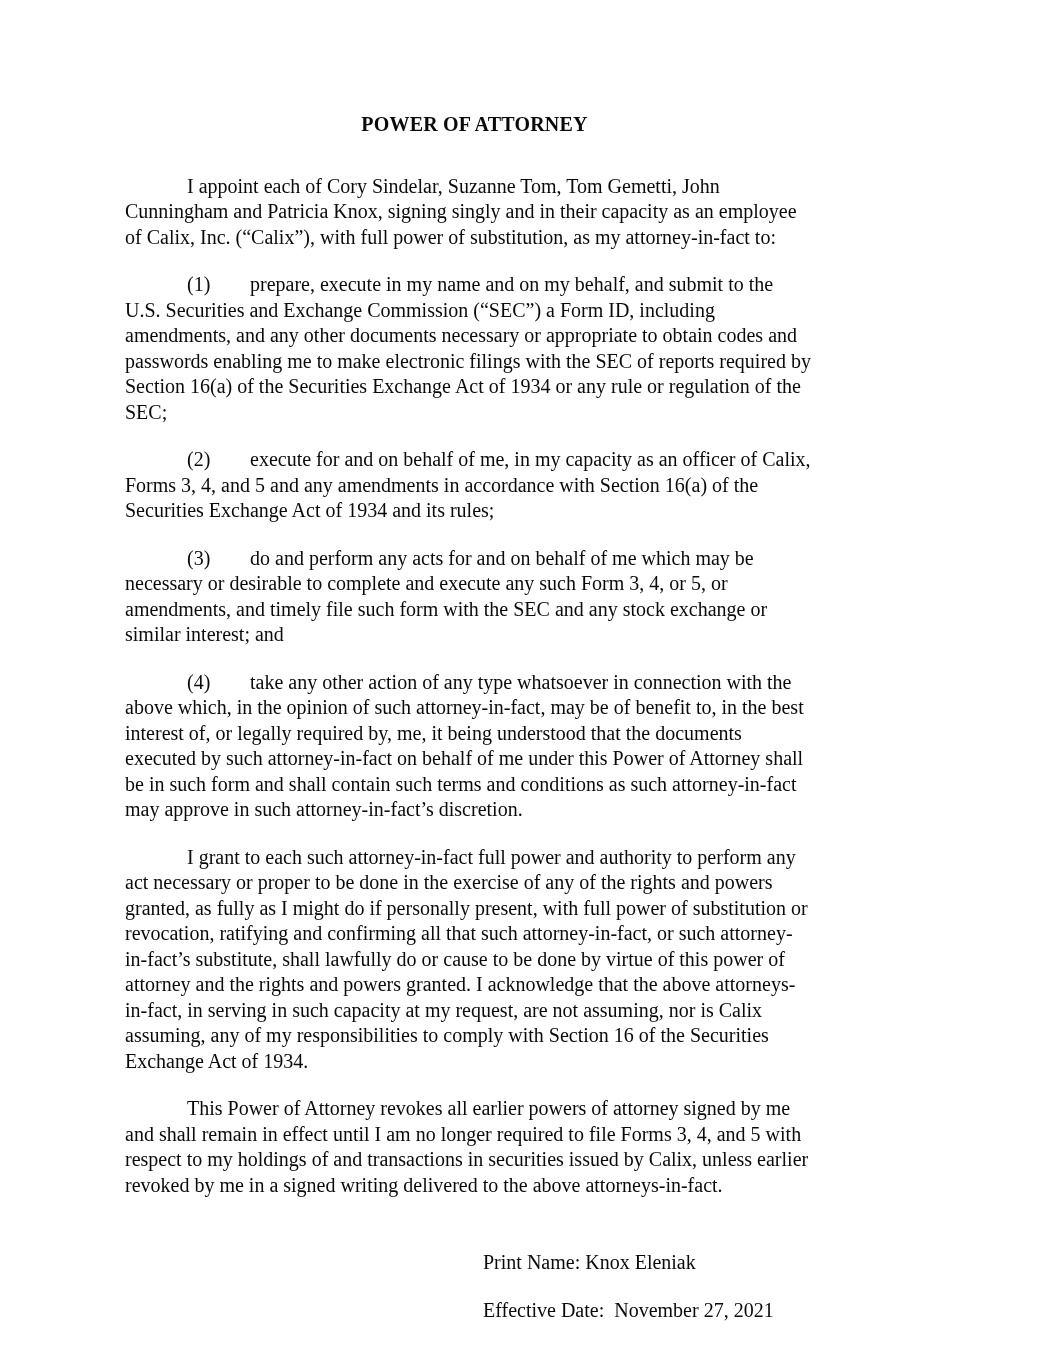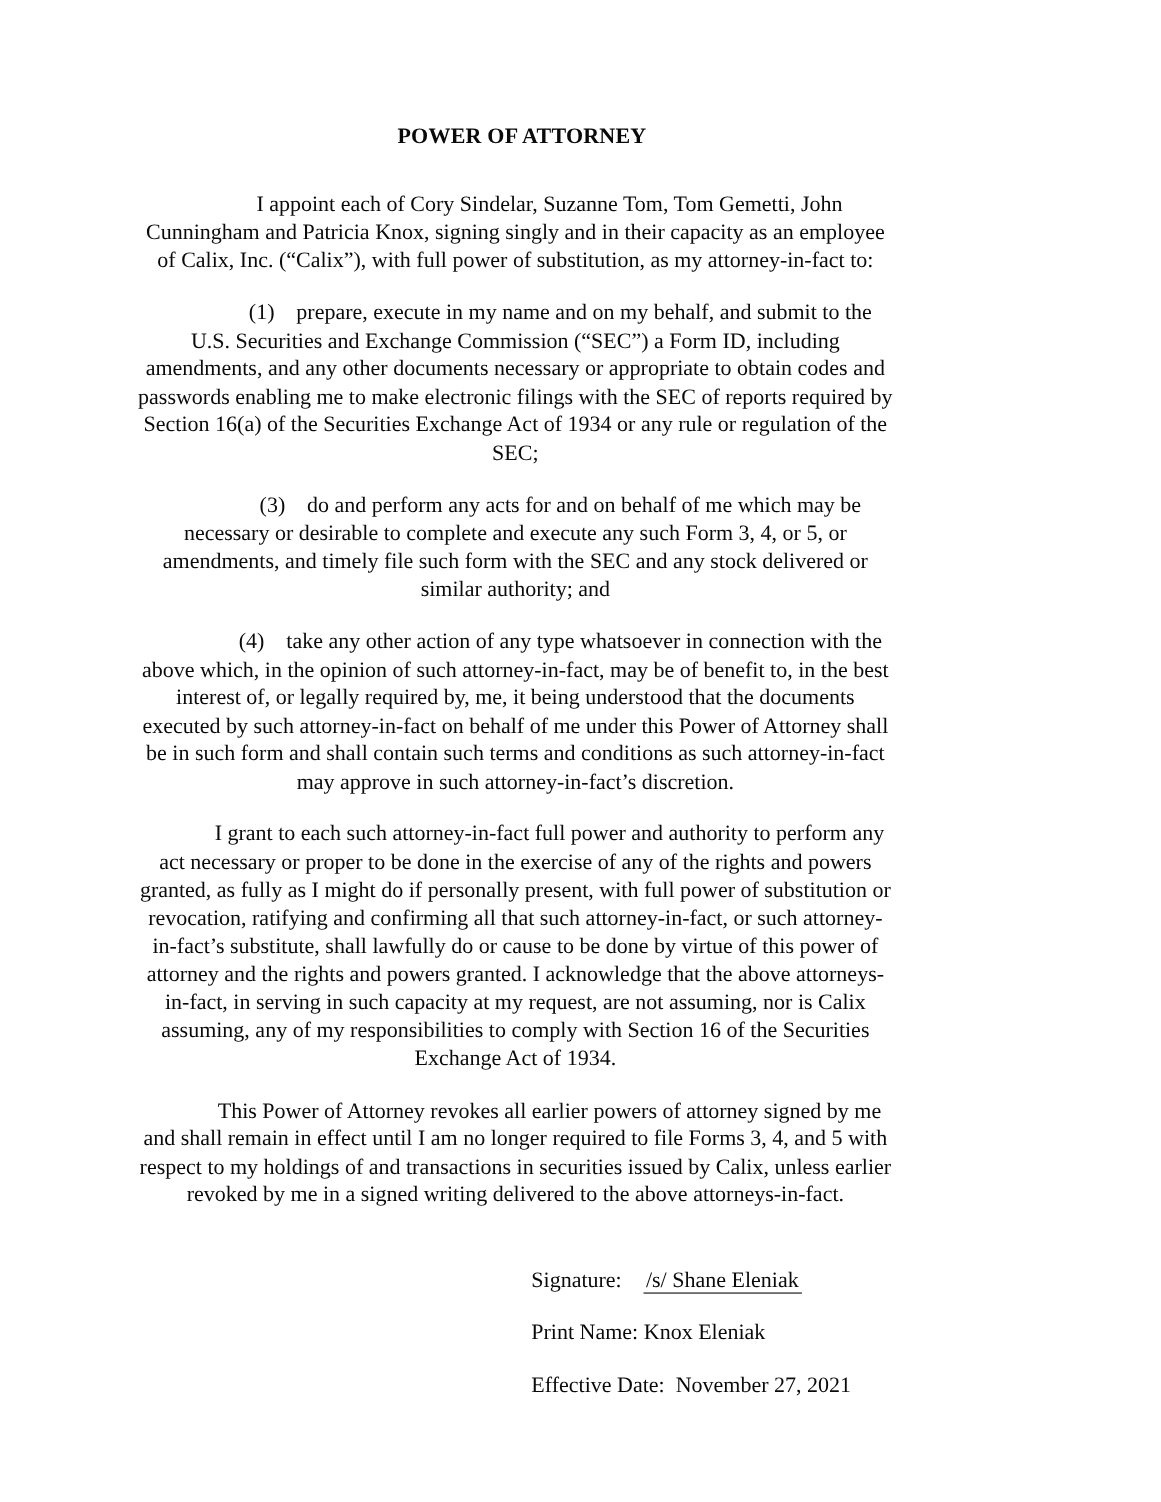--- a/index.html
+++ b/index.html
@@ -29,7 +29,7 @@
   p.para {
     margin: 0 12px 22px 0;
     text-indent: 62px;
-    text-align: center;
+    text-align: left;
   }
   .num {
     display: inline-block;

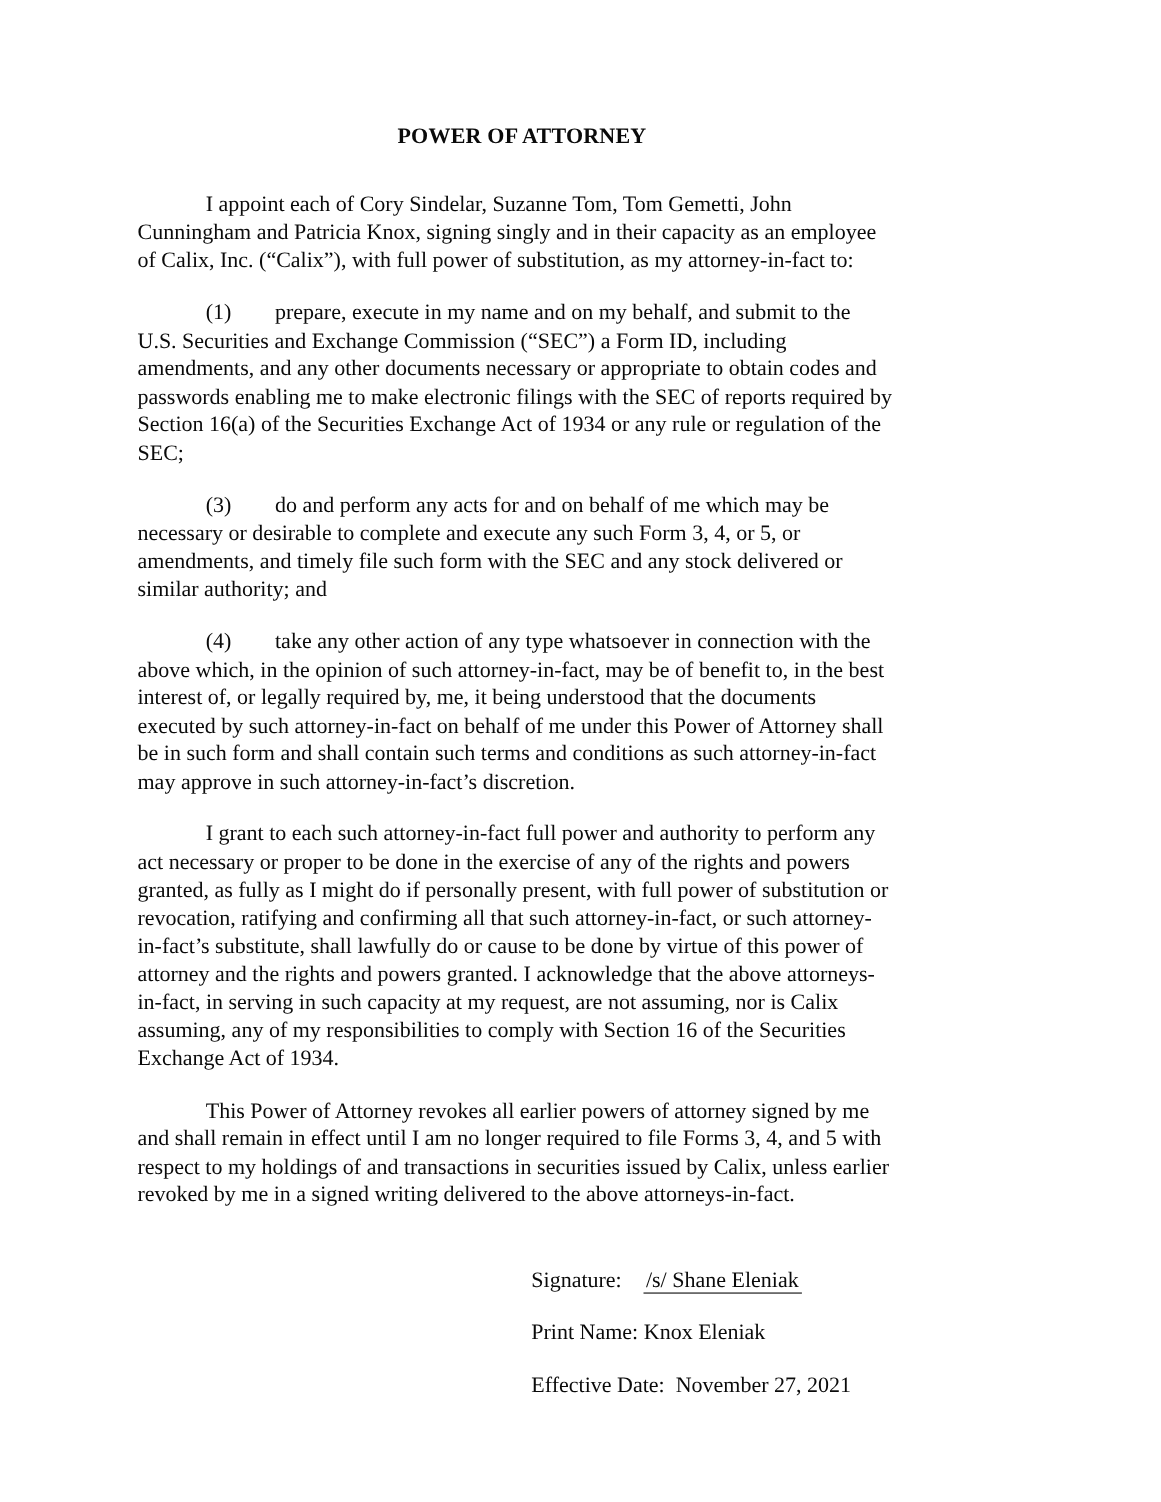--- a/index.html
+++ b/index.html
@@ -61,6 +61,7 @@
 
   <p class="para"><span class="num">(1)</span><span>prepare, execute in my name and on my behalf, and submit to the U.S. Securities and Exchange Commission (“SEC”) a Form ID, including amendments, and any other documents necessary or appropriate to obtain codes and passwords enabling me to make electronic filings with the SEC of reports required by Section 16(a) of the Securities Exchange Act of 1934 or any rule or regulation of the SEC;</span></p>
 
+  <p class="para"><span class="num">(2)</span><span>execute for and on behalf of me, in my capacity as an officer of Calix, Forms 3, 4, and 5 and any amendments in accordance with Section 16(a) of the Securities Exchange Act of 1934 and its rules;</span></p>
 
   <p class="para"><span class="num">(3)</span><span>do and perform any acts for and on behalf of me which may be necessary or desirable to complete and execute any such Form 3, 4, or 5, or amendments, and timely file such form with the SEC and any stock delivered or similar authority; and</span></p>
 

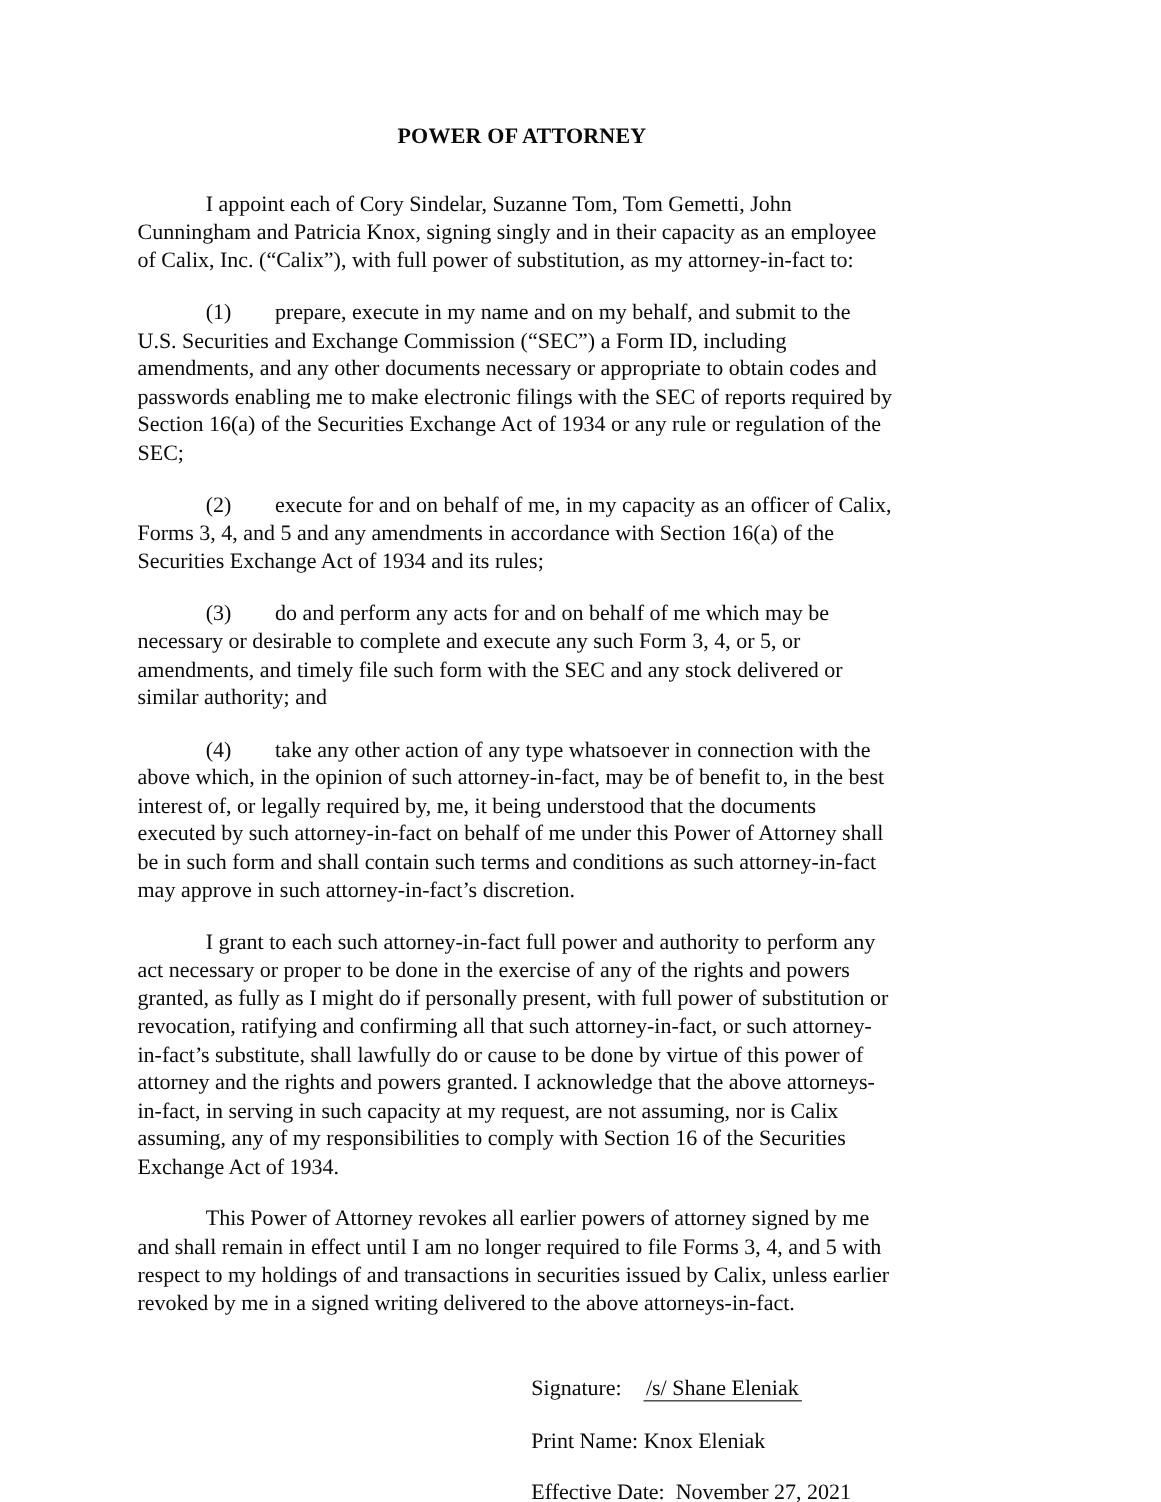--- a/index.html
+++ b/index.html
@@ -63,7 +63,7 @@
 
   <p class="para"><span class="num">(2)</span><span>execute for and on behalf of me, in my capacity as an officer of Calix, Forms 3, 4, and 5 and any amendments in accordance with Section 16(a) of the Securities Exchange Act of 1934 and its rules;</span></p>
 
-  <p class="para"><span class="num">(3)</span><span>do and perform any acts for and on behalf of me which may be necessary or desirable to complete and execute any such Form 3, 4, or 5, or amendments, and timely file such form with the SEC and any stock delivered or similar authority; and</span></p>
+  <p class="para"><span class="num">(3)</span><span>do and perform any acts for and on behalf of me which may be necessary or desirable to complete and execute any such Form 3, 4, or 5, or amendments, and timely file such form with the SEC and any stock exchange or similar interest; and</span></p>
 
   <p class="para"><span class="num">(4)</span><span>take any other action of any type whatsoever in connection with the above which, in the opinion of such attorney-in-fact, may be of benefit to, in the best interest of, or legally required by, me, it being understood that the documents executed by such attorney-in-fact on behalf of me under this Power of Attorney shall be in such form and shall contain such terms and conditions as such attorney-in-fact may approve in such attorney-in-fact’s discretion.</span></p>
 

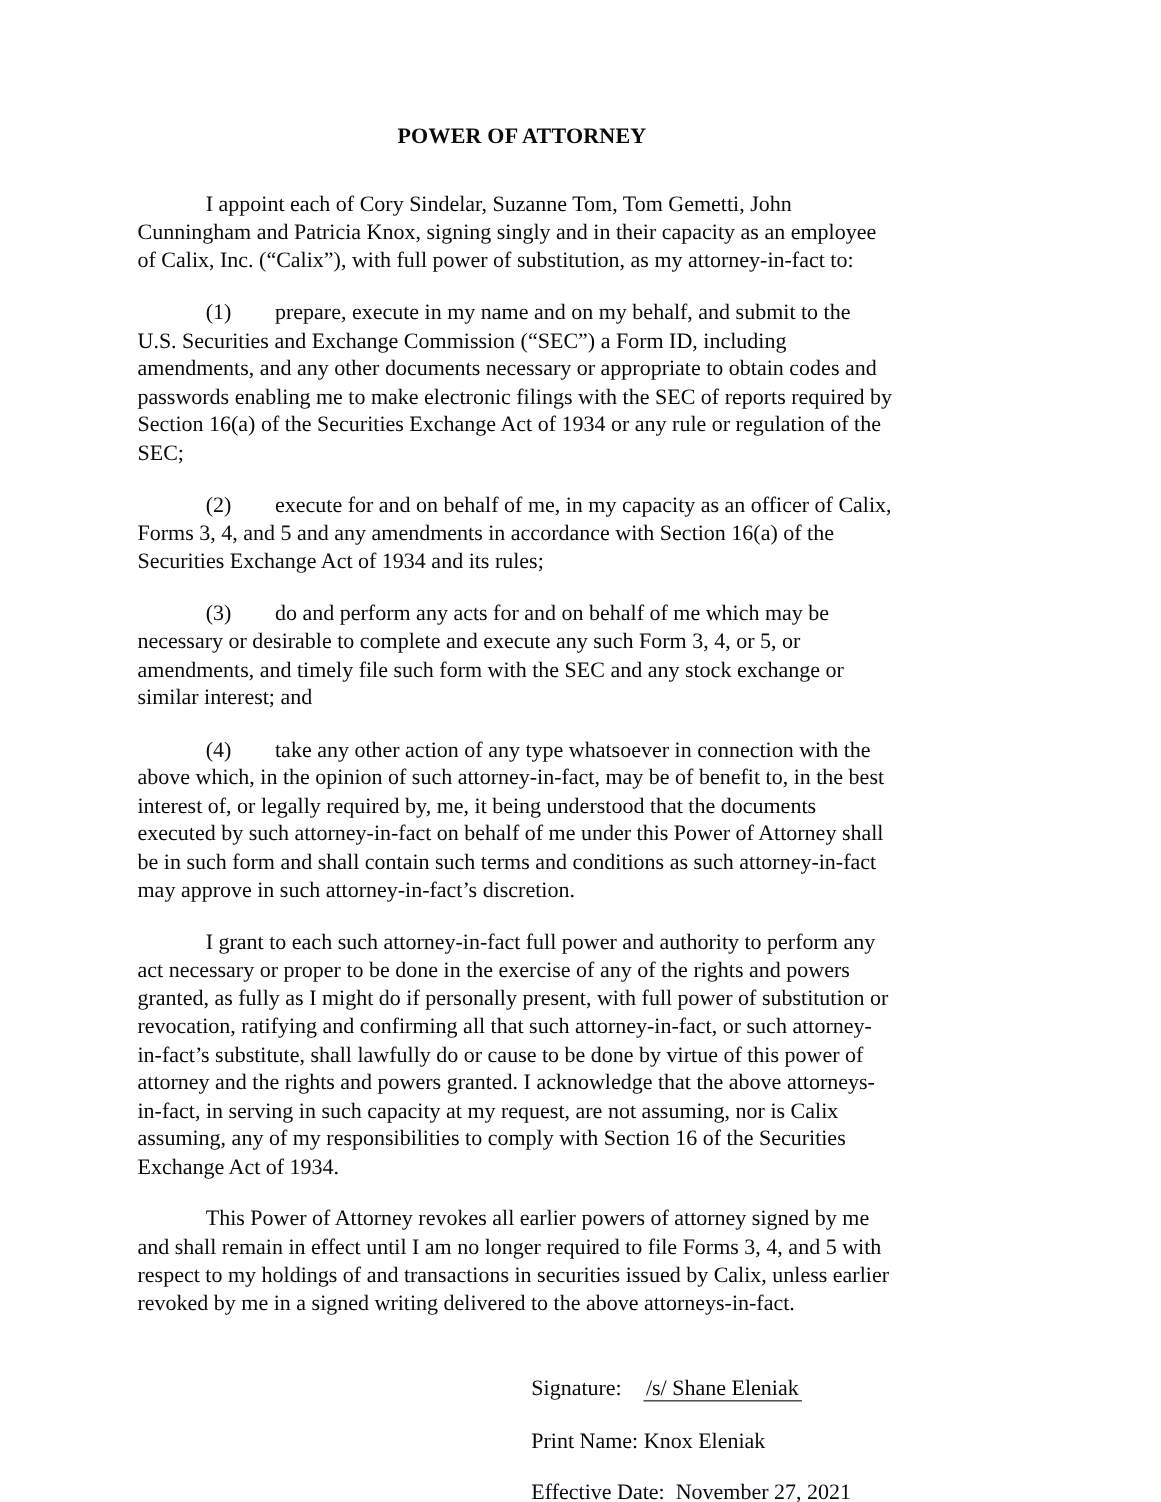--- a/index.html
+++ b/index.html
@@ -72,7 +72,6 @@
   <p class="para"><span>This Power of Attorney revokes all earlier powers of attorney signed by me and shall remain in effect until I am no longer required to file Forms 3, 4, and 5 with respect to my holdings of and transactions in securities issued by Calix, unless earlier revoked by me in a signed writing delivered to the above attorneys-in-fact.</span></p>
 
   <div class="sig-block">
-    <p class="sig-line"><span>Signature:</span><span class="sig-value">/s/ Shane Eleniak</span></p>
     <p class="sig-line"><span>Print Name:</span><span class="val-gap-sm">Knox Eleniak</span></p>
     <p class="sig-line"><span>Effective Date:</span><span class="val-gap-md">November 27, 2021</span></p>
   </div>

